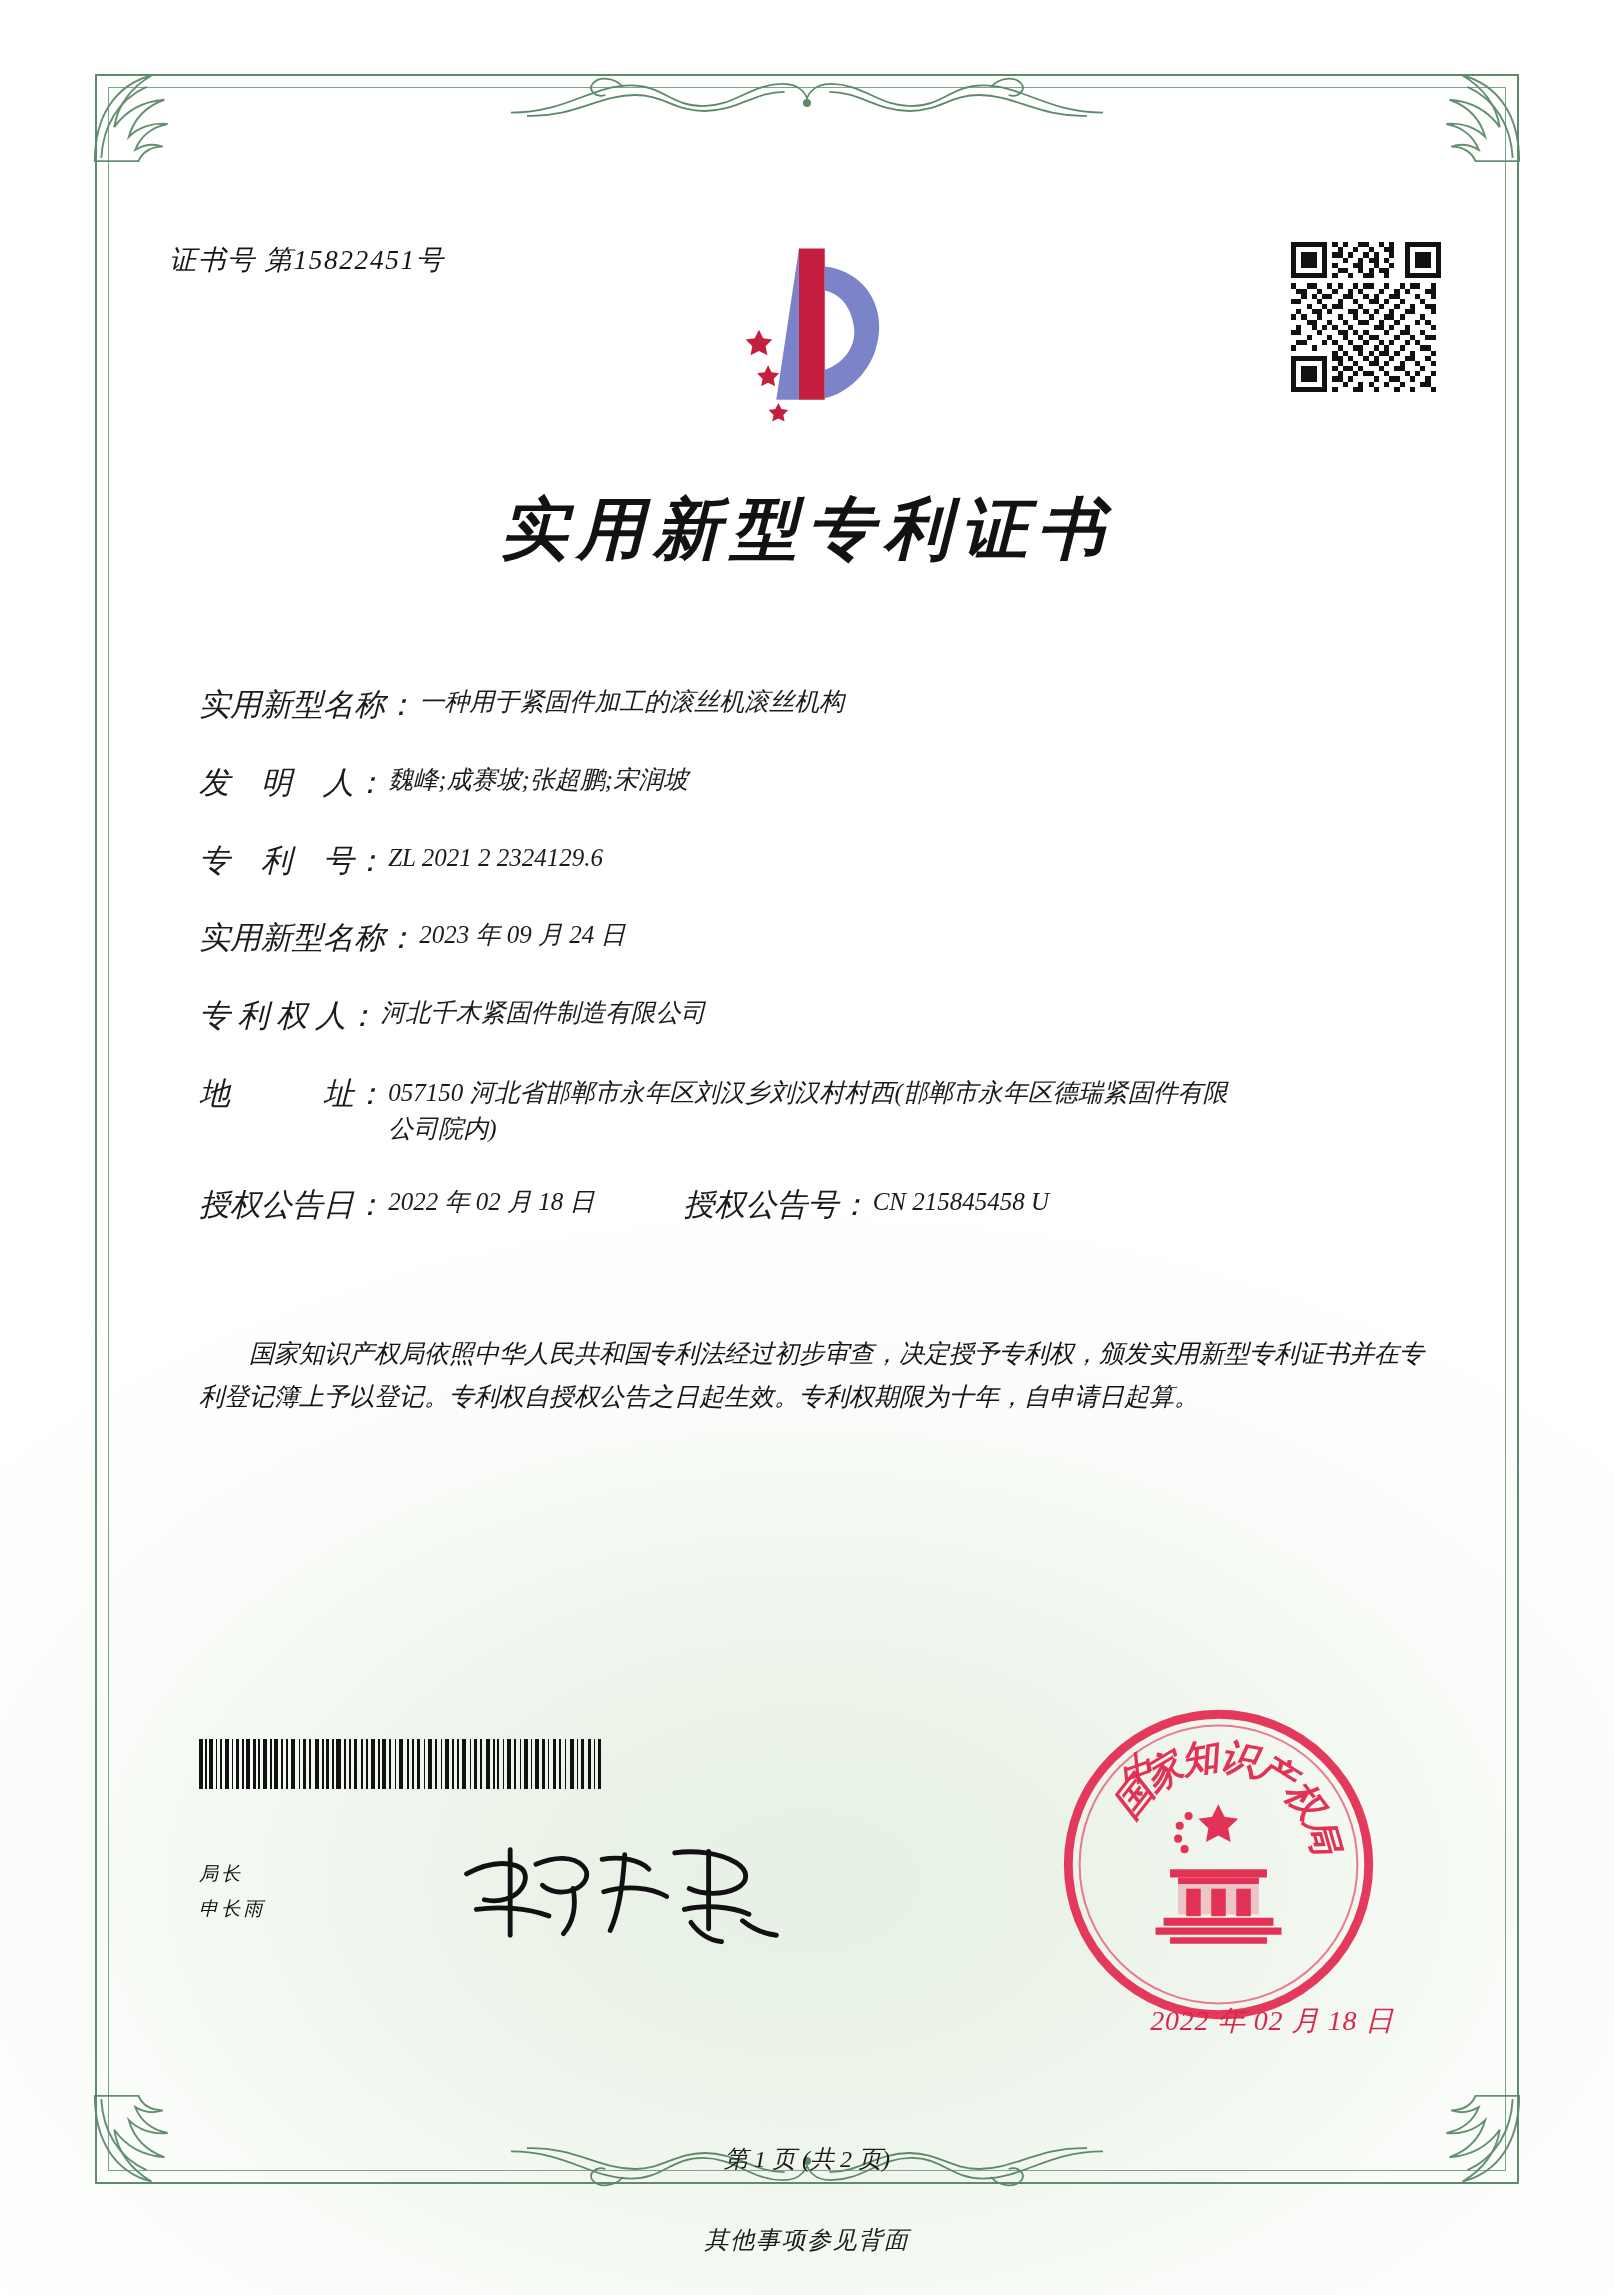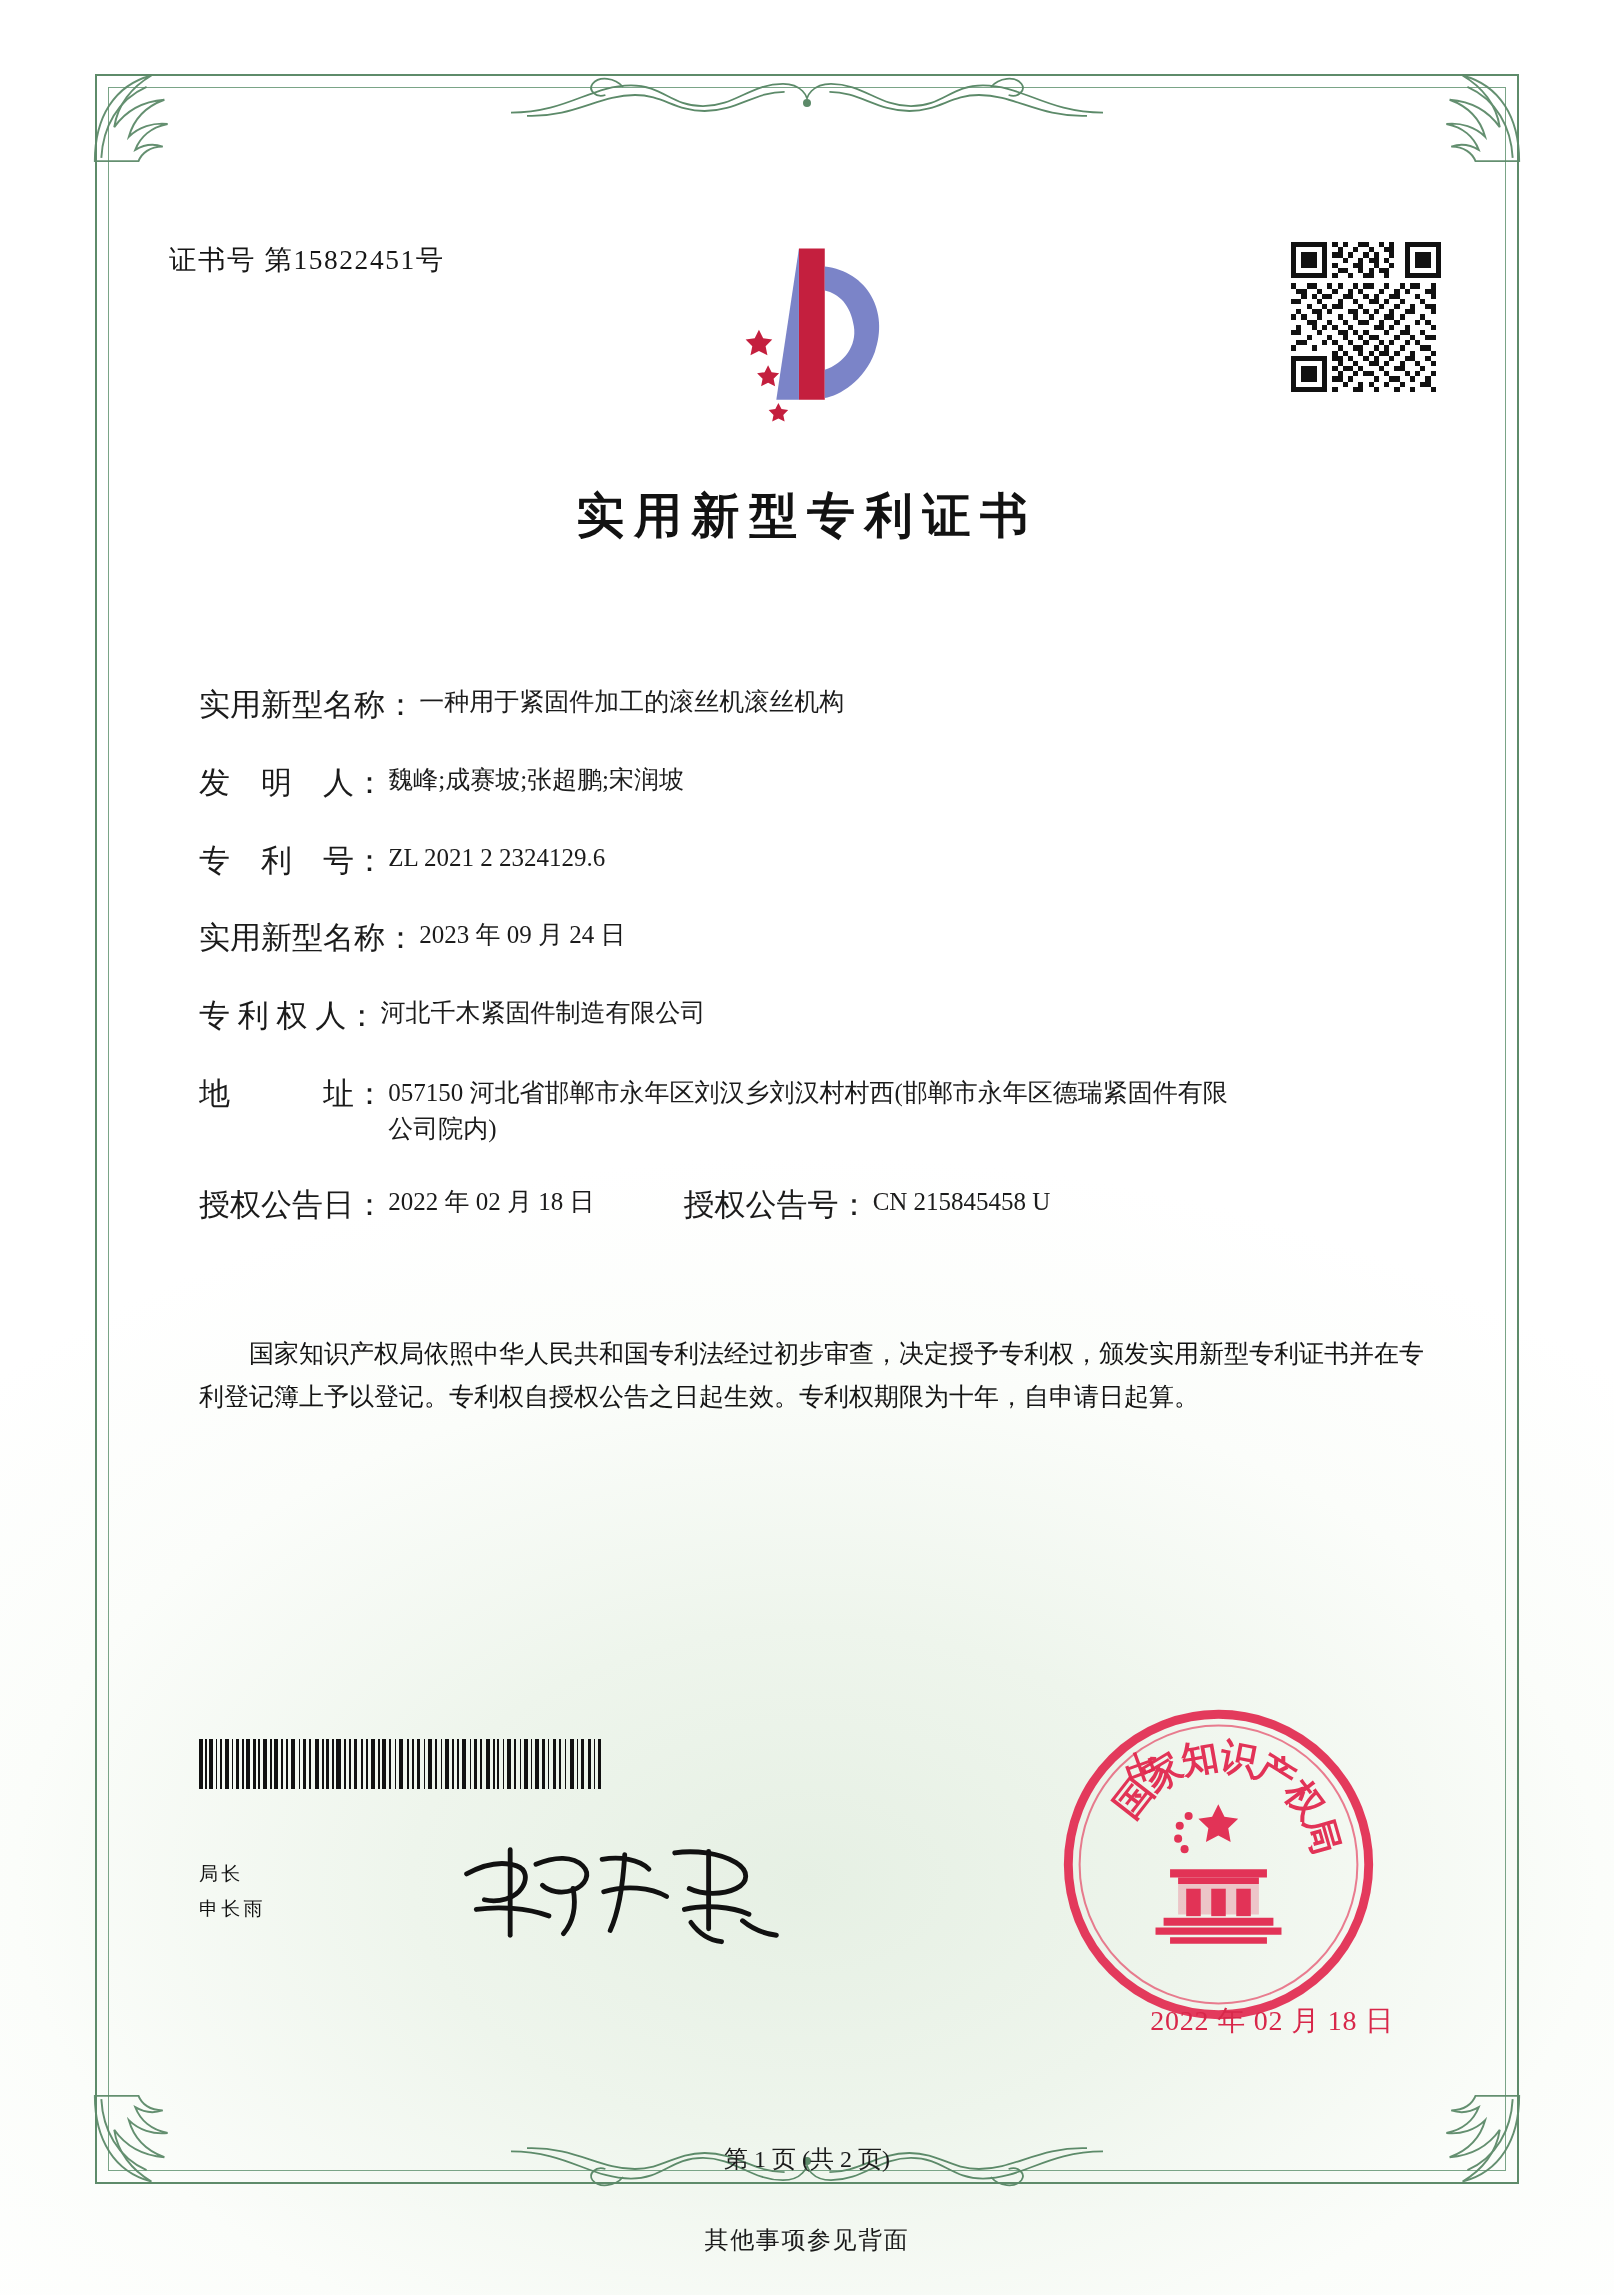--- a/index.html
+++ b/index.html
@@ -16,6 +16,7 @@
       radial-gradient(ellipse 1130px 726px at 50% 82%, #e6f0e4 0%, #eef5ec 35%, #fbfdfa 70%, #ffffff 100%),
       linear-gradient(#ffffff,#ffffff);
     overflow:hidden;
+    font-style:italic;
   }
 
   

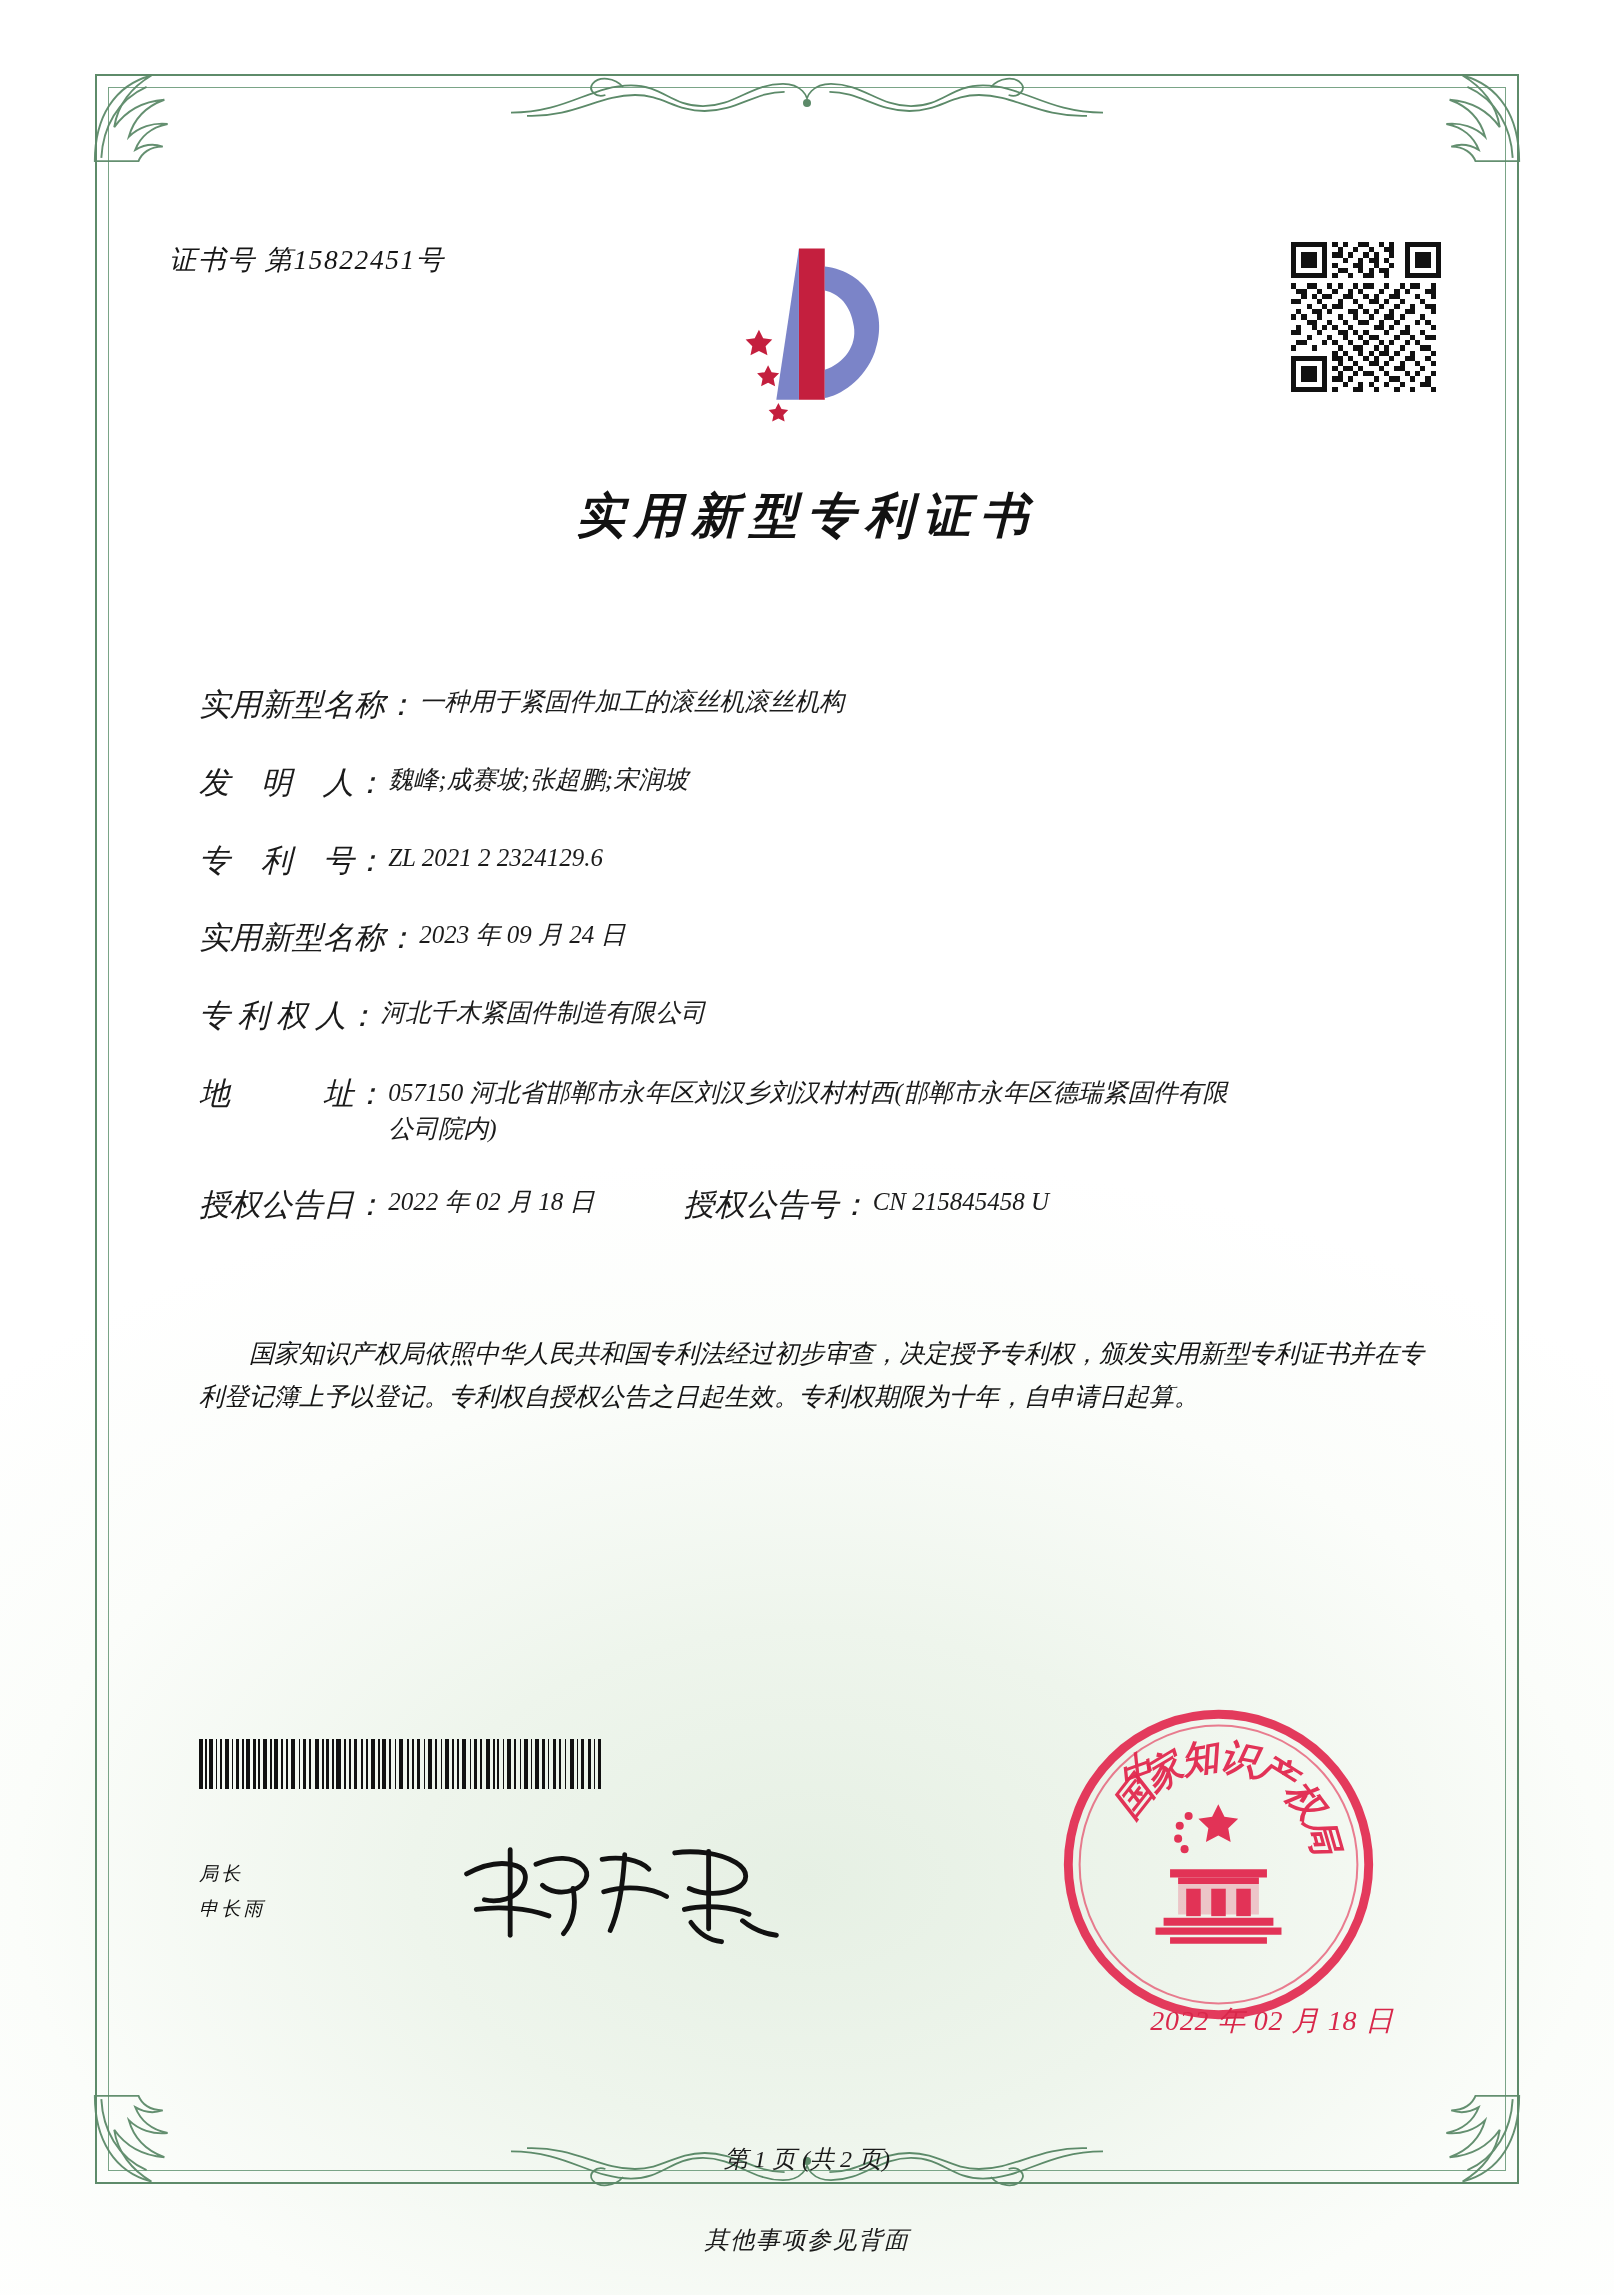--- a/index.html
+++ b/index.html
@@ -67,7 +67,7 @@
   .title{
     position:absolute;left:0;right:0;top:484px;
     text-align:center;
-    font-size:48px;font-weight:bold;letter-spacing:9.7px;
+    font-size:67px;font-weight:bold;letter-spacing:9.7px;
     color:#121212;
     font-family:"DejaVu Serif","Liberation Serif",serif;
   }

